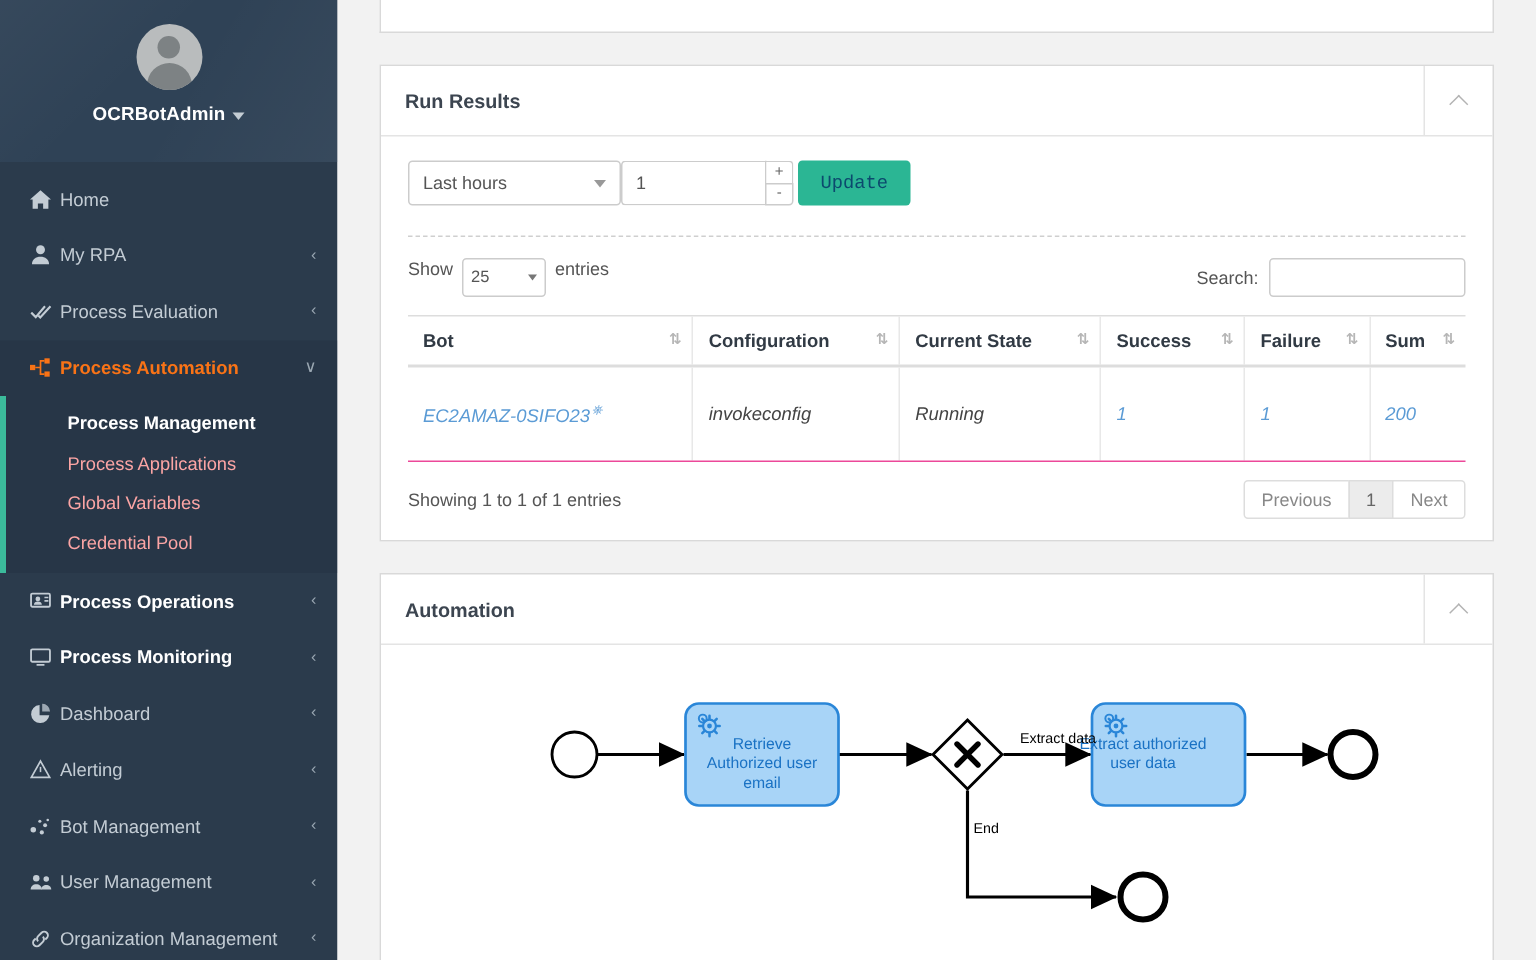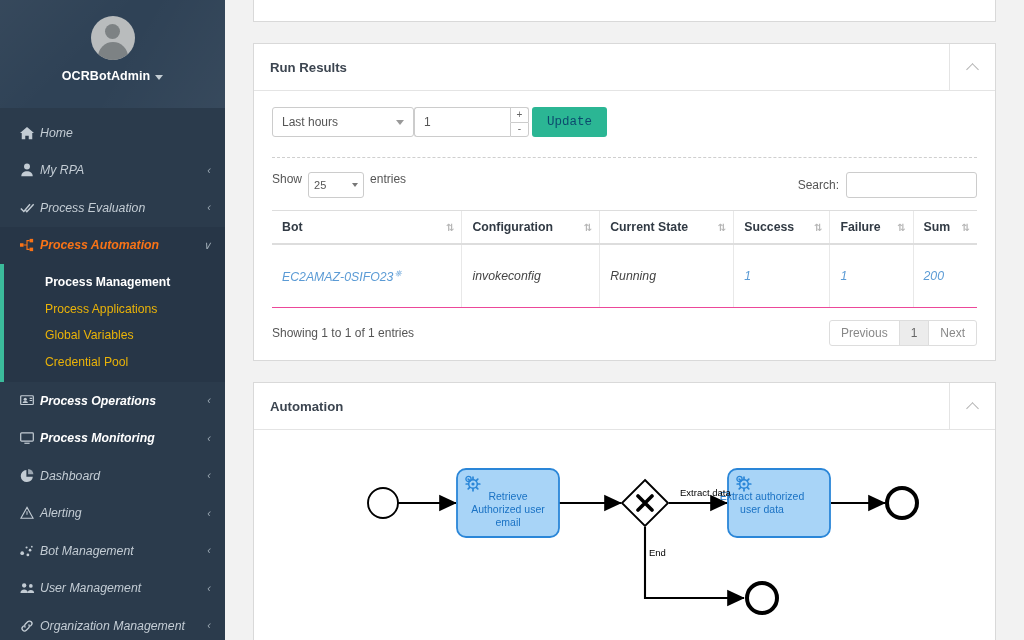--- a/index.html
+++ b/index.html
@@ -64,7 +64,6 @@
     color: #c3ccd4; font-size: 12.3px;
     cursor: pointer;
     position: relative;
-    font-style: italic;
   }
   .sb-item .ic {
     width: 20px; flex: 0 0 20px;

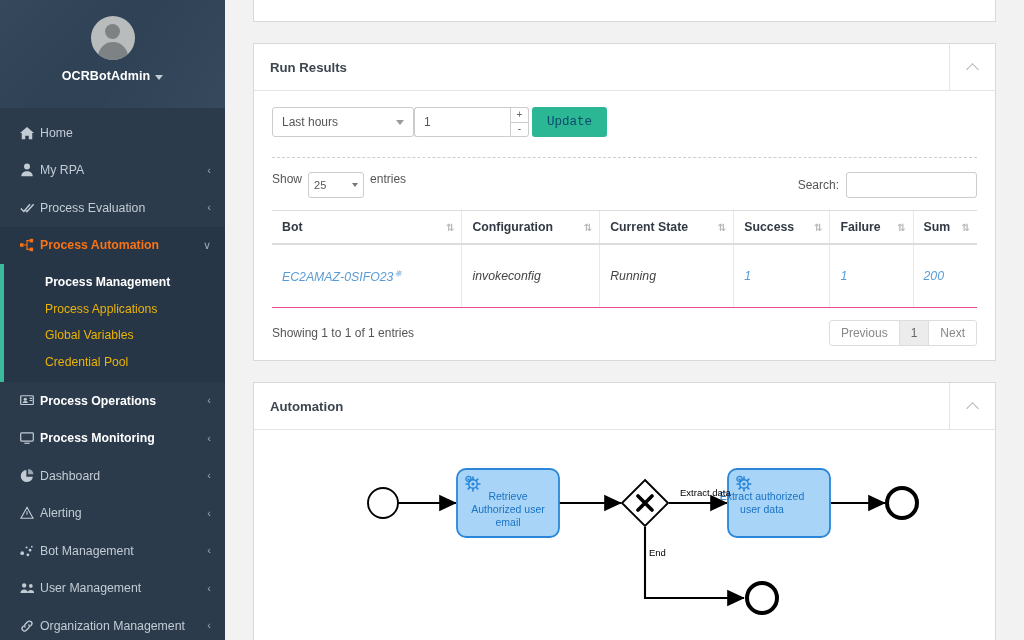--- a/index.html
+++ b/index.html
@@ -88,7 +88,7 @@
     height: 26.5px;
     display: flex; align-items: center;
     padding-left: 45px;
-    font-size: 12.2px; color: #eab308;
+    font-size: 12.2px; color: #fca5a5;
     cursor: pointer;
   }
   .sb-sub.sel { color: #ffffff; font-weight: bold; }

